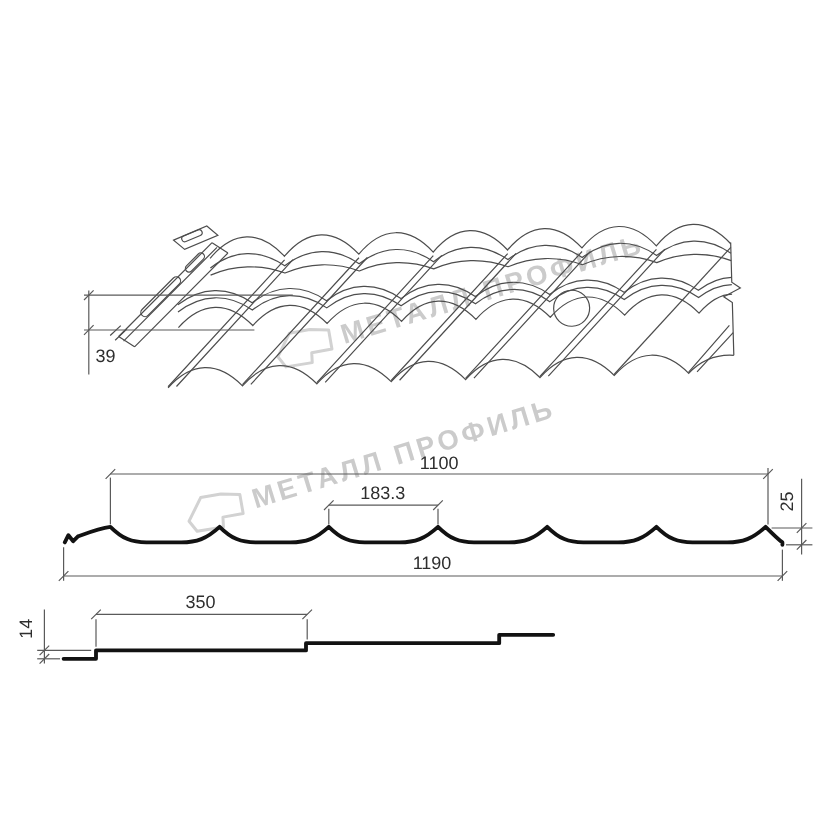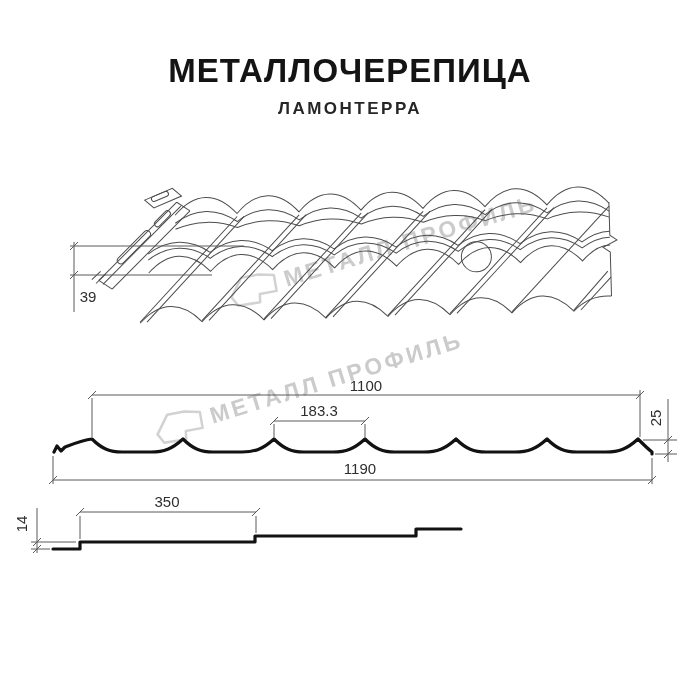--- a/index.html
+++ b/index.html
@@ -23,7 +23,6 @@
 
 <div id="stage">
 
-  <div class="title">МЕТАЛЛОЧЕРЕПИЦА</div>
   <div class="subtitle">ЛАМОНТЕРРА</div>
 
   <svg width="700" height="700" viewBox="0 0 700 700">

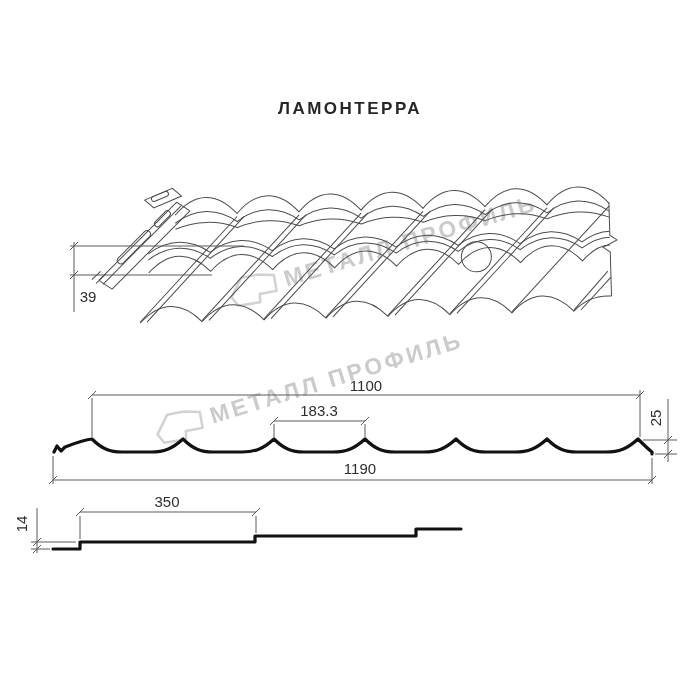--- a/index.html
+++ b/index.html
@@ -23,7 +23,6 @@
 
 <div id="stage">
 
-  <div class="subtitle">ЛАМОНТЕРРА</div>
 
   <svg width="700" height="700" viewBox="0 0 700 700">
 

